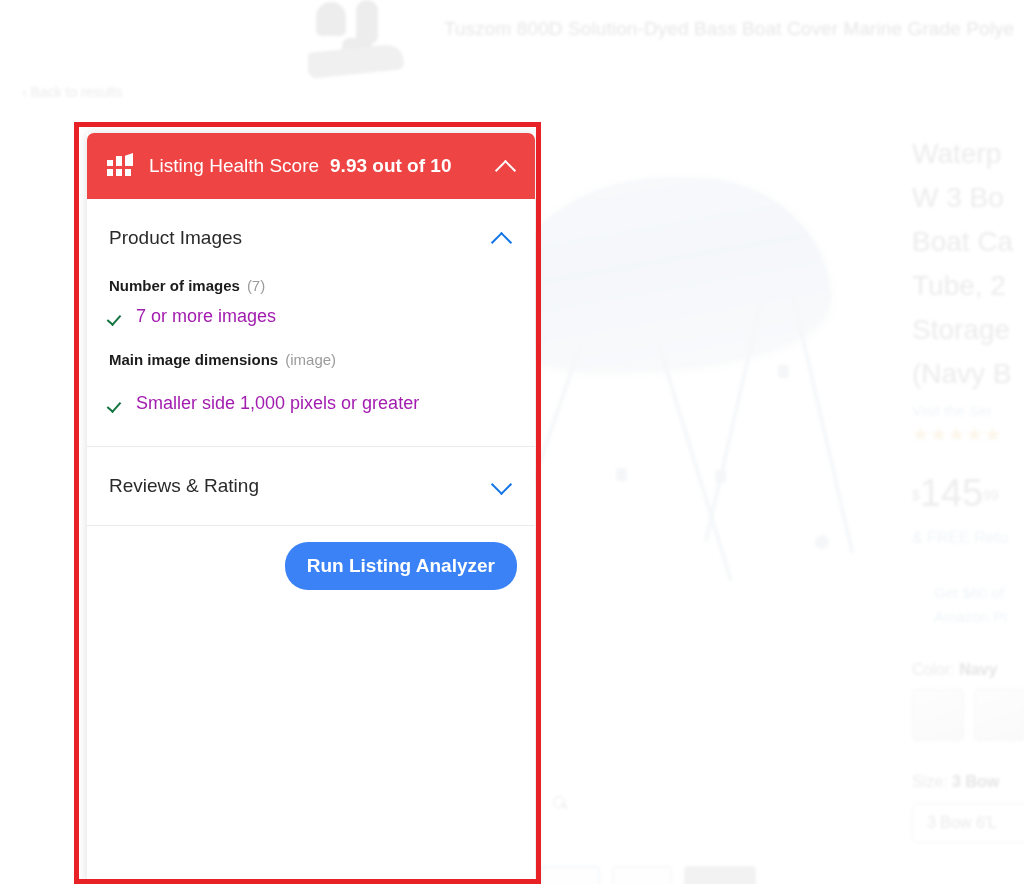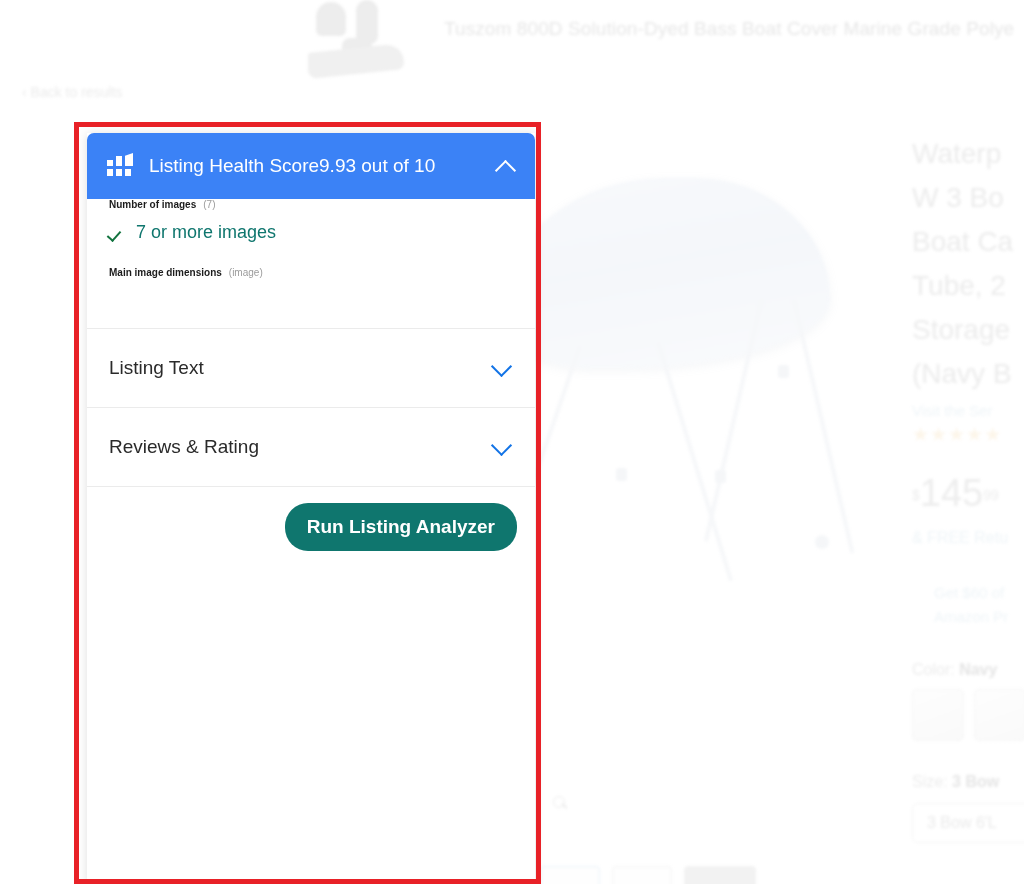--- a/index.html
+++ b/index.html
@@ -278,7 +278,7 @@
 
   .panel-header {
     height: 66px;
-    background: #3b82f6;
+    background: #ef4444;
     border-radius: 7px 7px 0 0;
     display: flex;
     align-items: center;

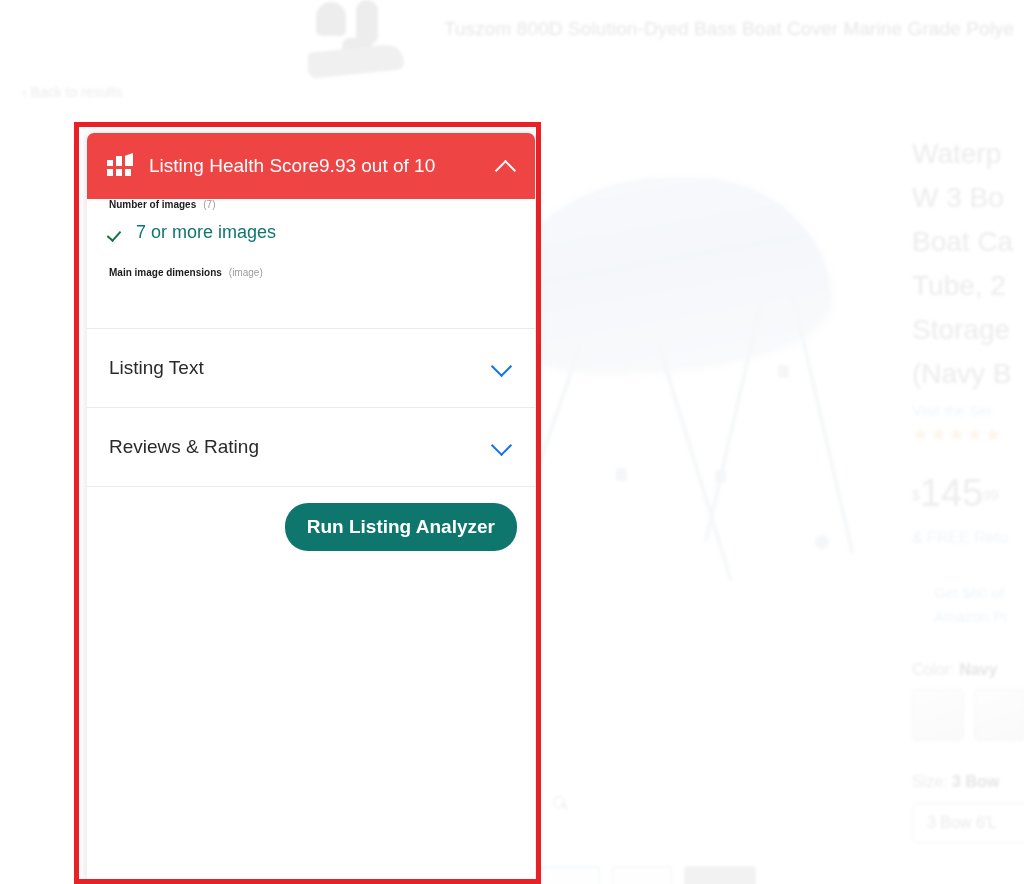--- a/index.html
+++ b/index.html
@@ -316,7 +316,8 @@
   .panel-header .score {
     color: #ffffff;
     font-size: 19px;
-    font-weight: normal;
+    font-weight: bold;
+    margin-left: 11px;
     white-space: nowrap;
   }
   .panel-header .hdr-chevron {

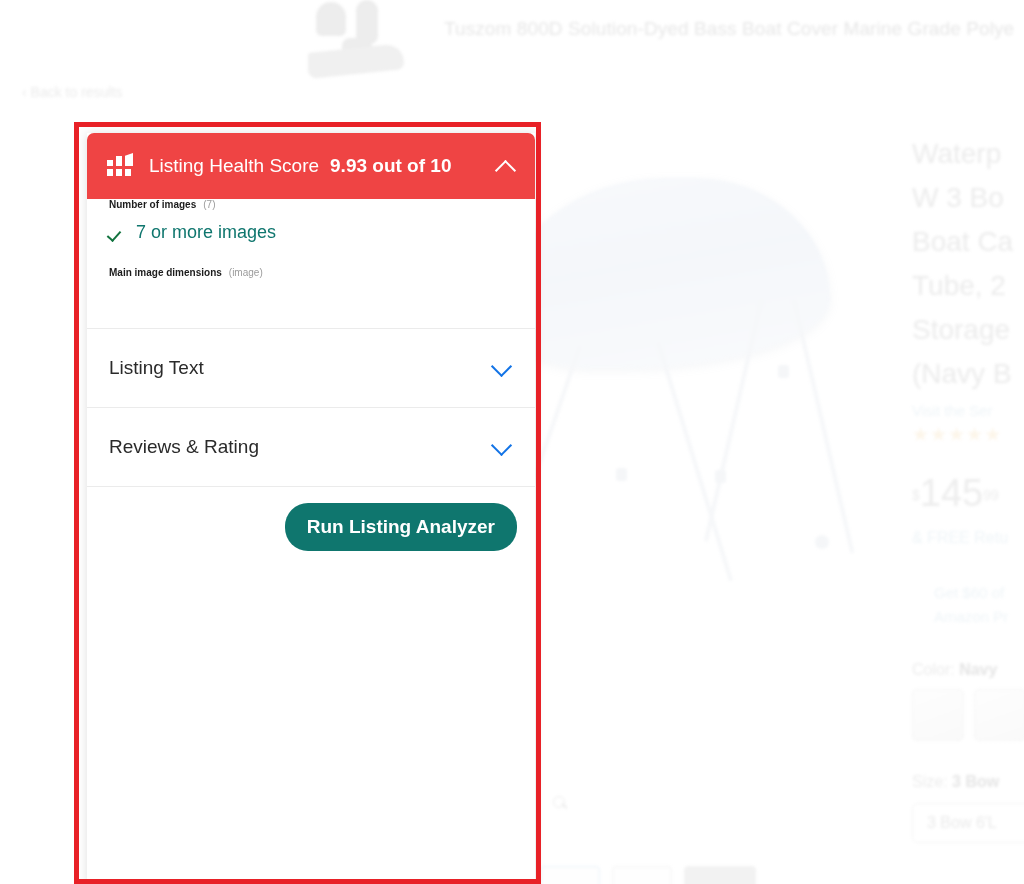--- a/index.html
+++ b/index.html
@@ -536,6 +536,10 @@
   <div class="panel-body">
 
     <div class="section">
+      <div class="section-head">
+        <span class="sec-title">Product Images</span>
+        <span class="chevron up"></span>
+      </div>
       <div class="checks">
 
         <div class="check-group">

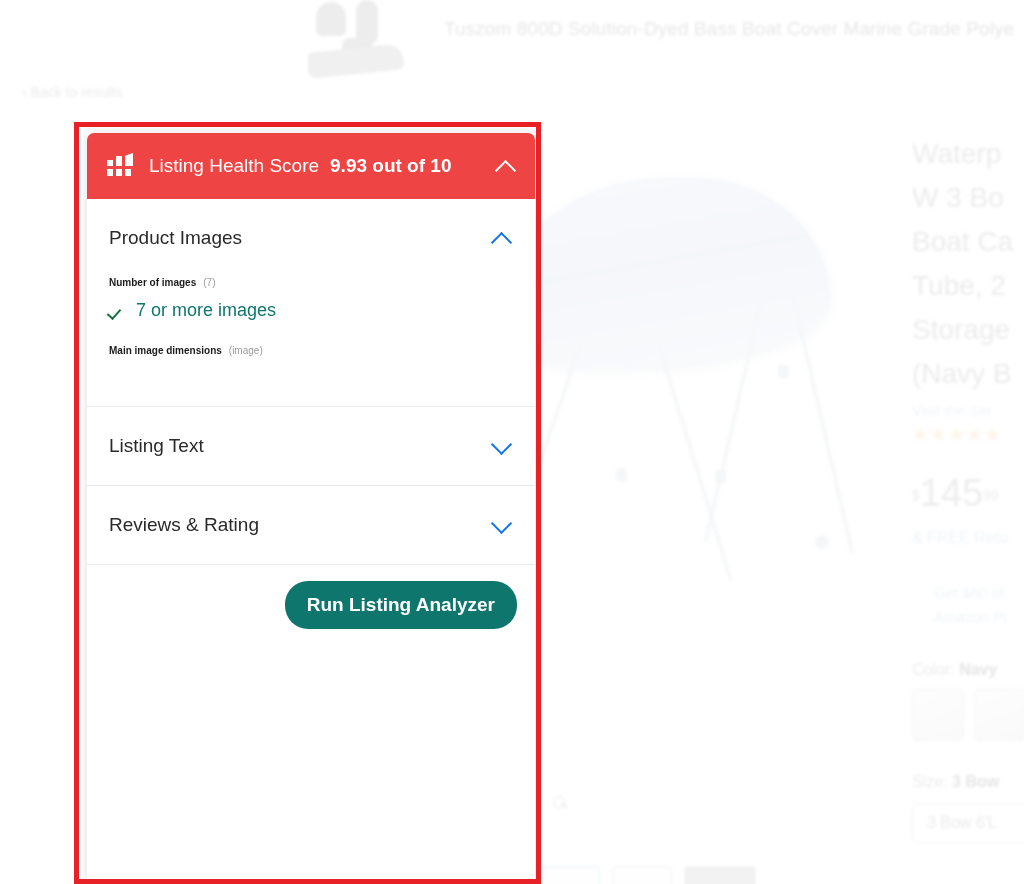--- a/index.html
+++ b/index.html
@@ -384,7 +384,7 @@
   .check-group:last-child { margin-bottom: 6px; }
 
   .check-label {
-    font-size: 10px;
+    font-size: 15px;
     font-weight: bold;
     color: #1c1c1c;
     margin-bottom: 11px;

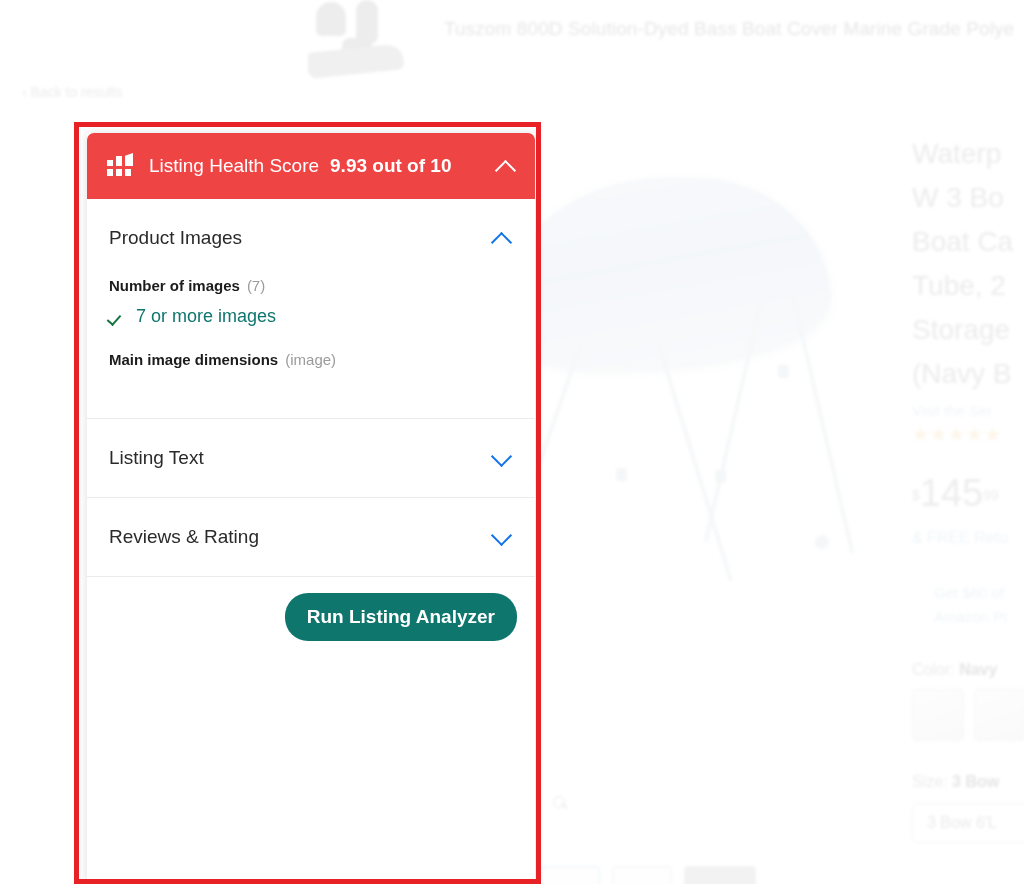--- a/index.html
+++ b/index.html
@@ -420,7 +420,7 @@
   }
   .check-text {
     font-size: 18px;
-    color: #0f766e;
+    color: #a21caf;
     line-height: 22px;
   }
 

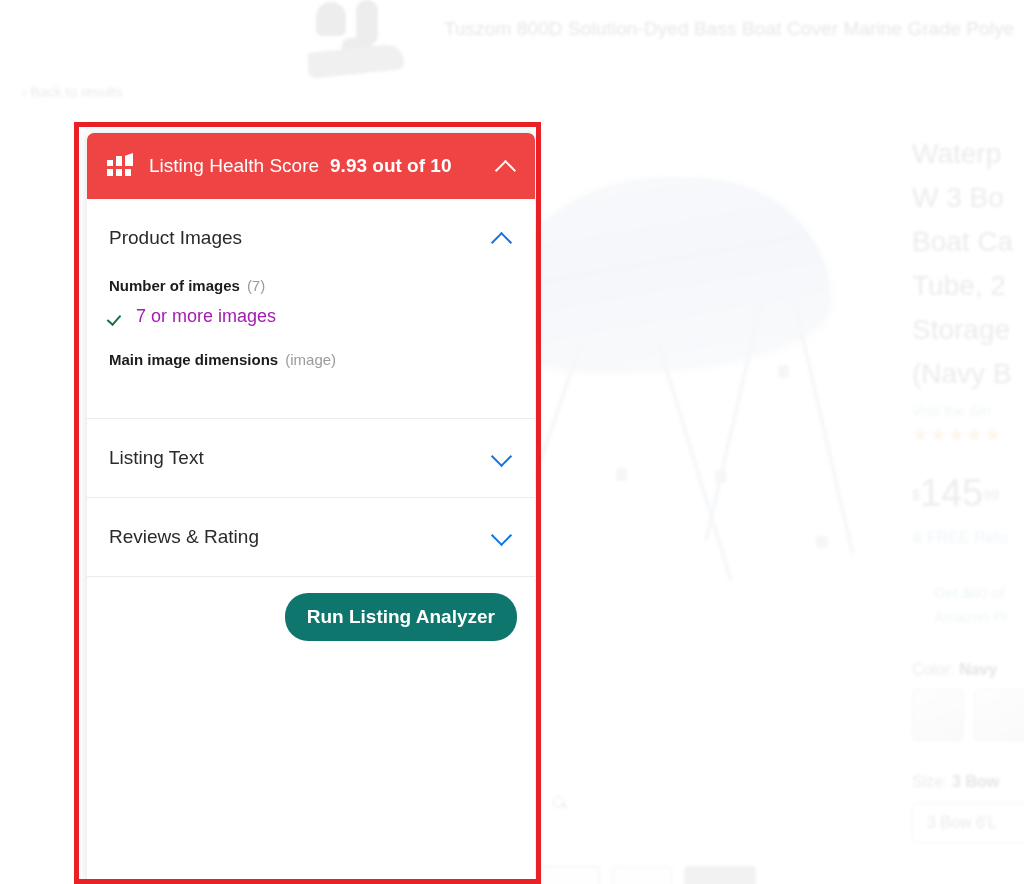--- a/index.html
+++ b/index.html
@@ -559,6 +559,10 @@
         </div>
 
         <div class="check-group">
+          <div class="check-row">
+            <span class="tick"></span>
+            <span class="check-text">Smaller side 1,000 pixels or greater</span>
+          </div>
         </div>
 
       </div>

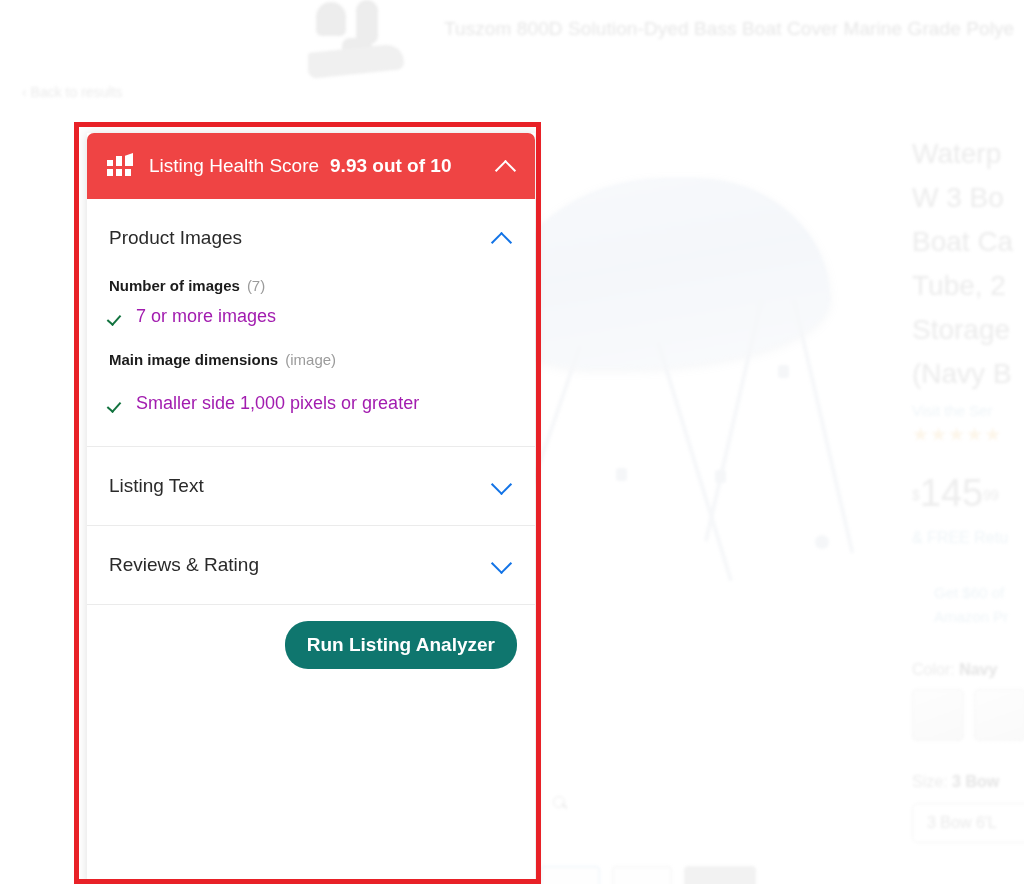--- a/index.html
+++ b/index.html
@@ -568,12 +568,6 @@
       </div>
     </div>
 
-    <div class="section">
-      <div class="section-head">
-        <span class="sec-title">Listing Text</span>
-        <span class="chevron down"></span>
-      </div>
-    </div>
 
     <div class="section">
       <div class="section-head">

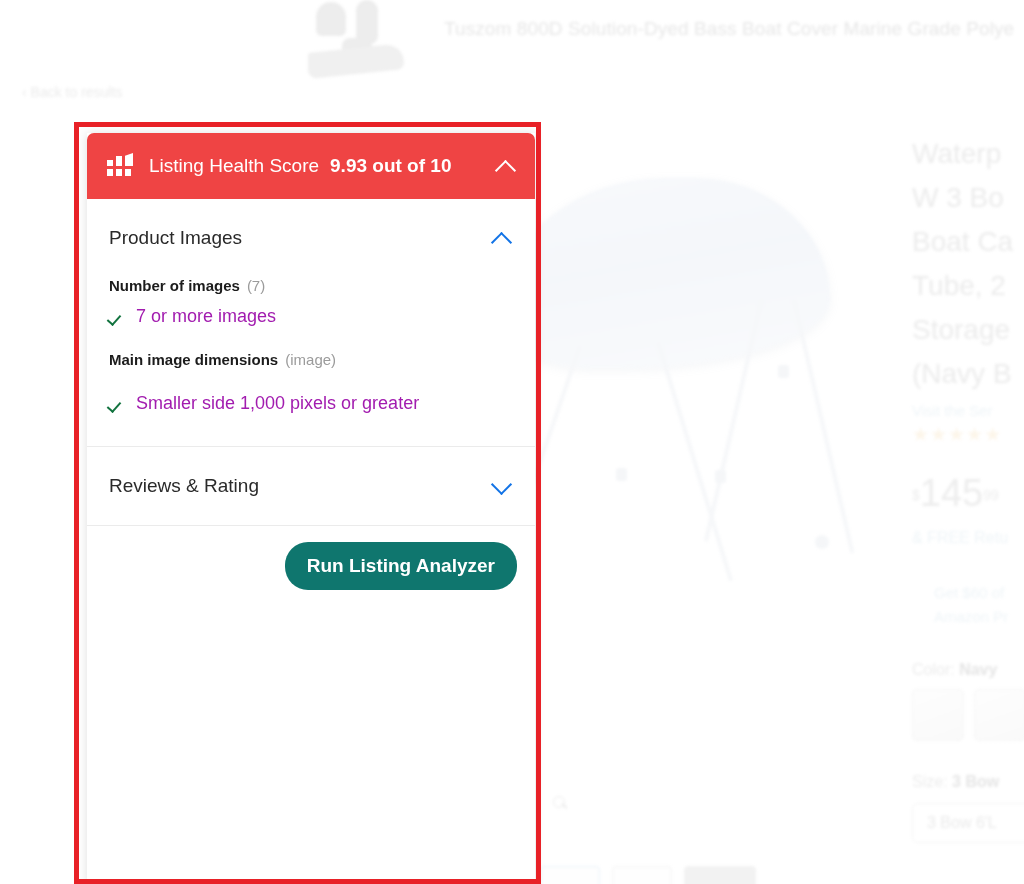--- a/index.html
+++ b/index.html
@@ -433,7 +433,7 @@
     padding-right: 18px;
   }
   .run-btn {
-    background: #0f766e;
+    background: #3b82f6;
     color: #ffffff;
     font-size: 19px;
     font-weight: bold;

